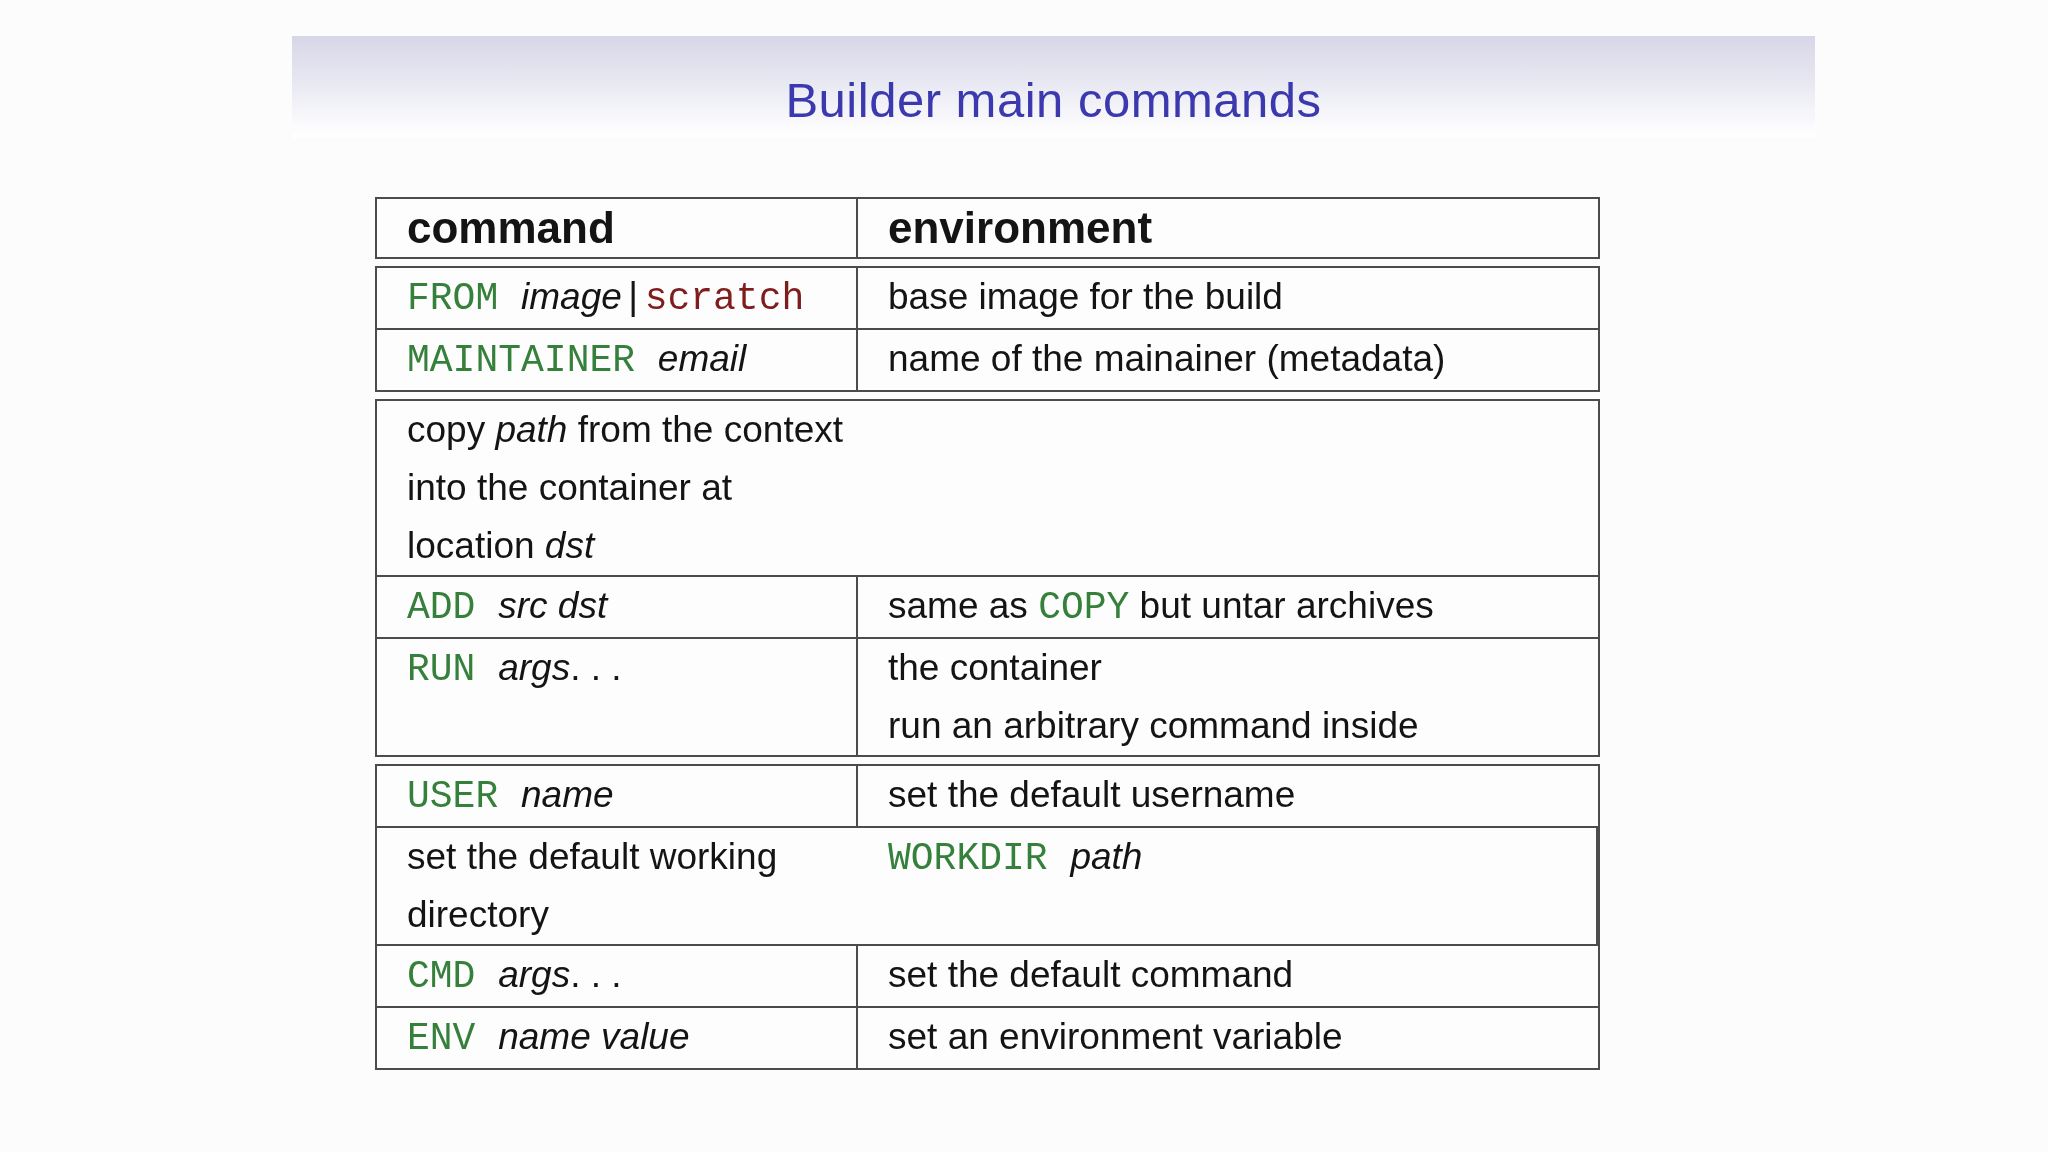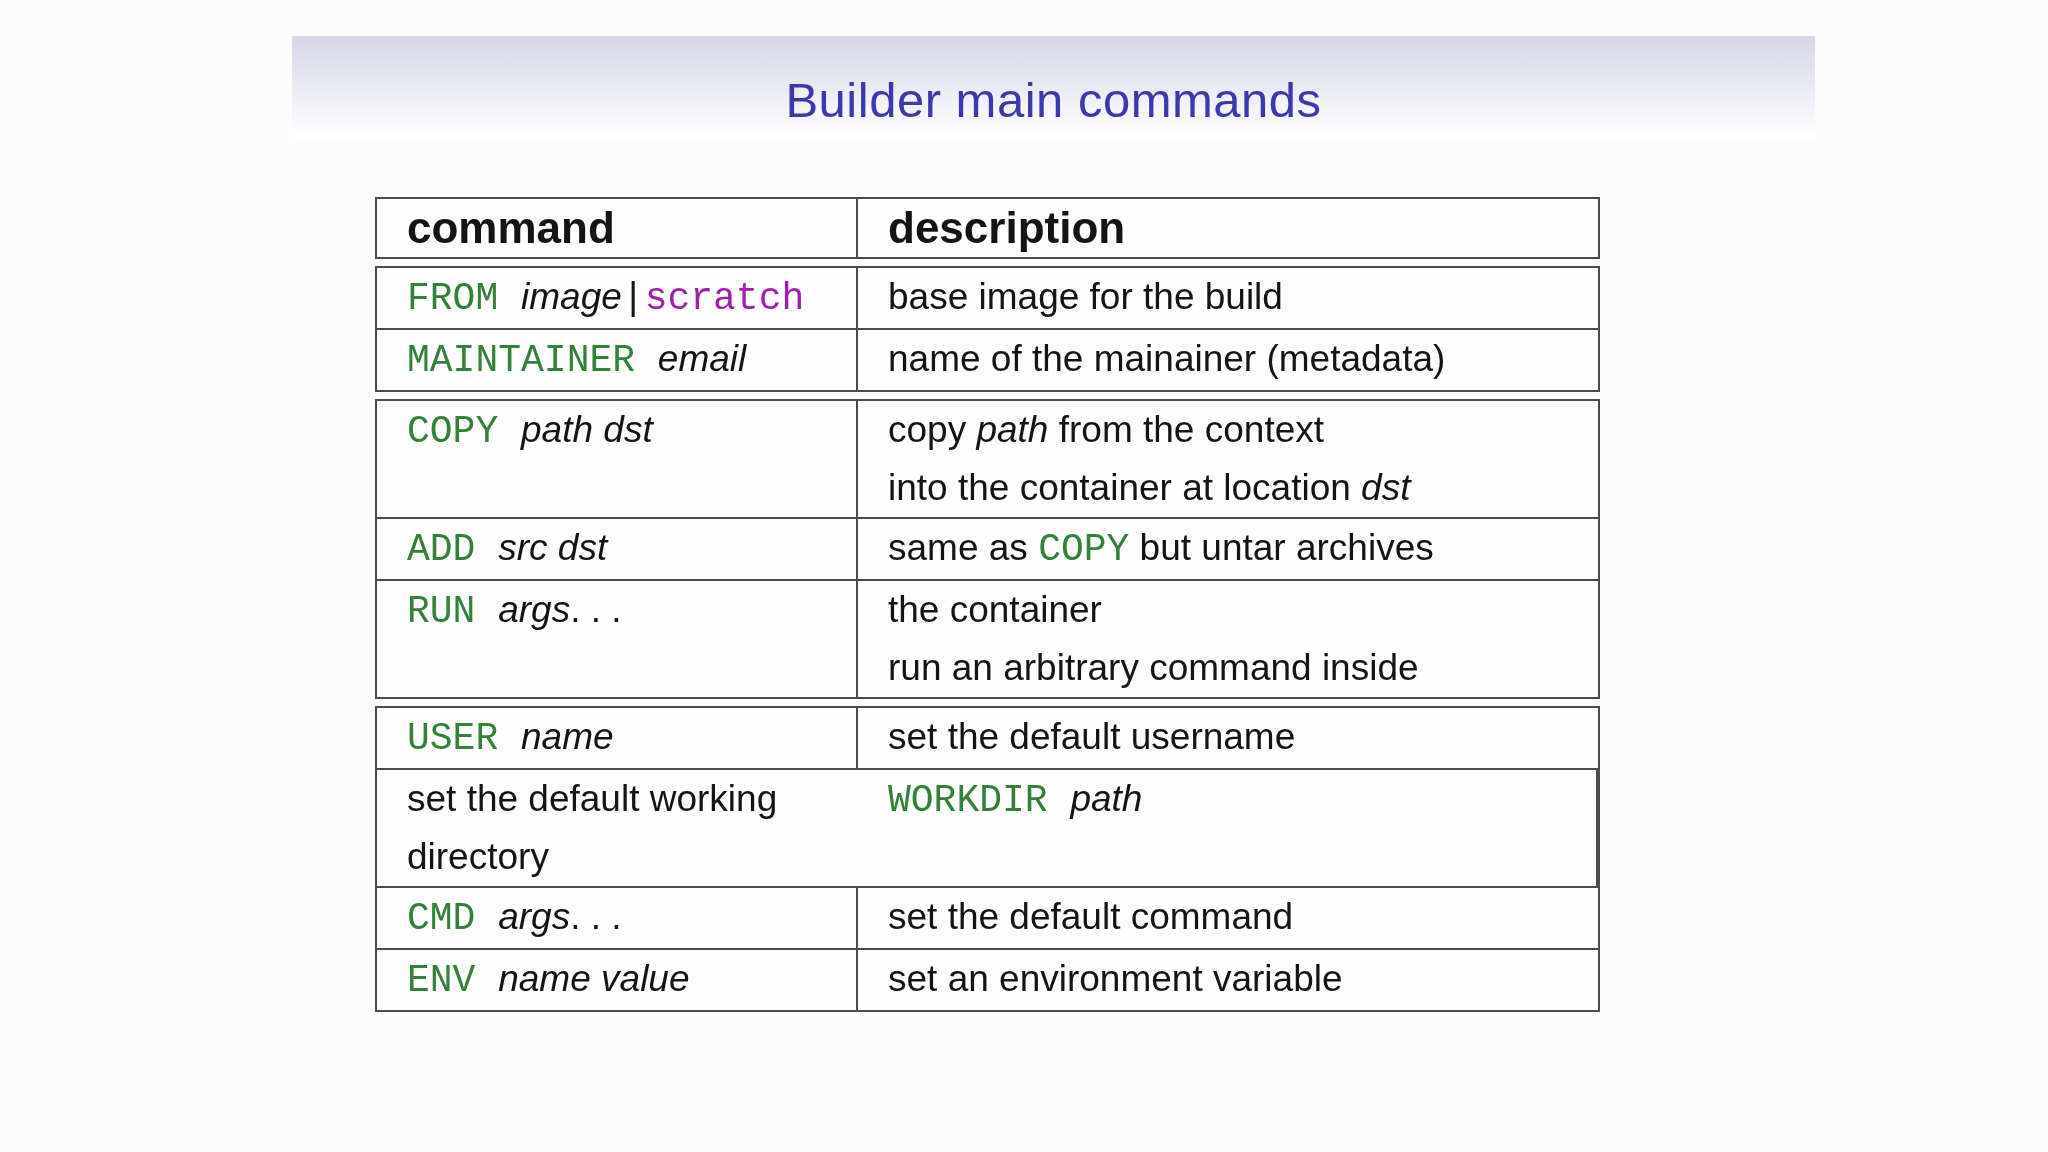--- a/index.html
+++ b/index.html
@@ -93,7 +93,7 @@
     <div class="block">
       <div class="row header-row">
         <div class="cell cmd">command</div>
-        <div class="cell desc">description</div>
+        <div class="cell desc">environment</div>
       </div>
     </div>
 

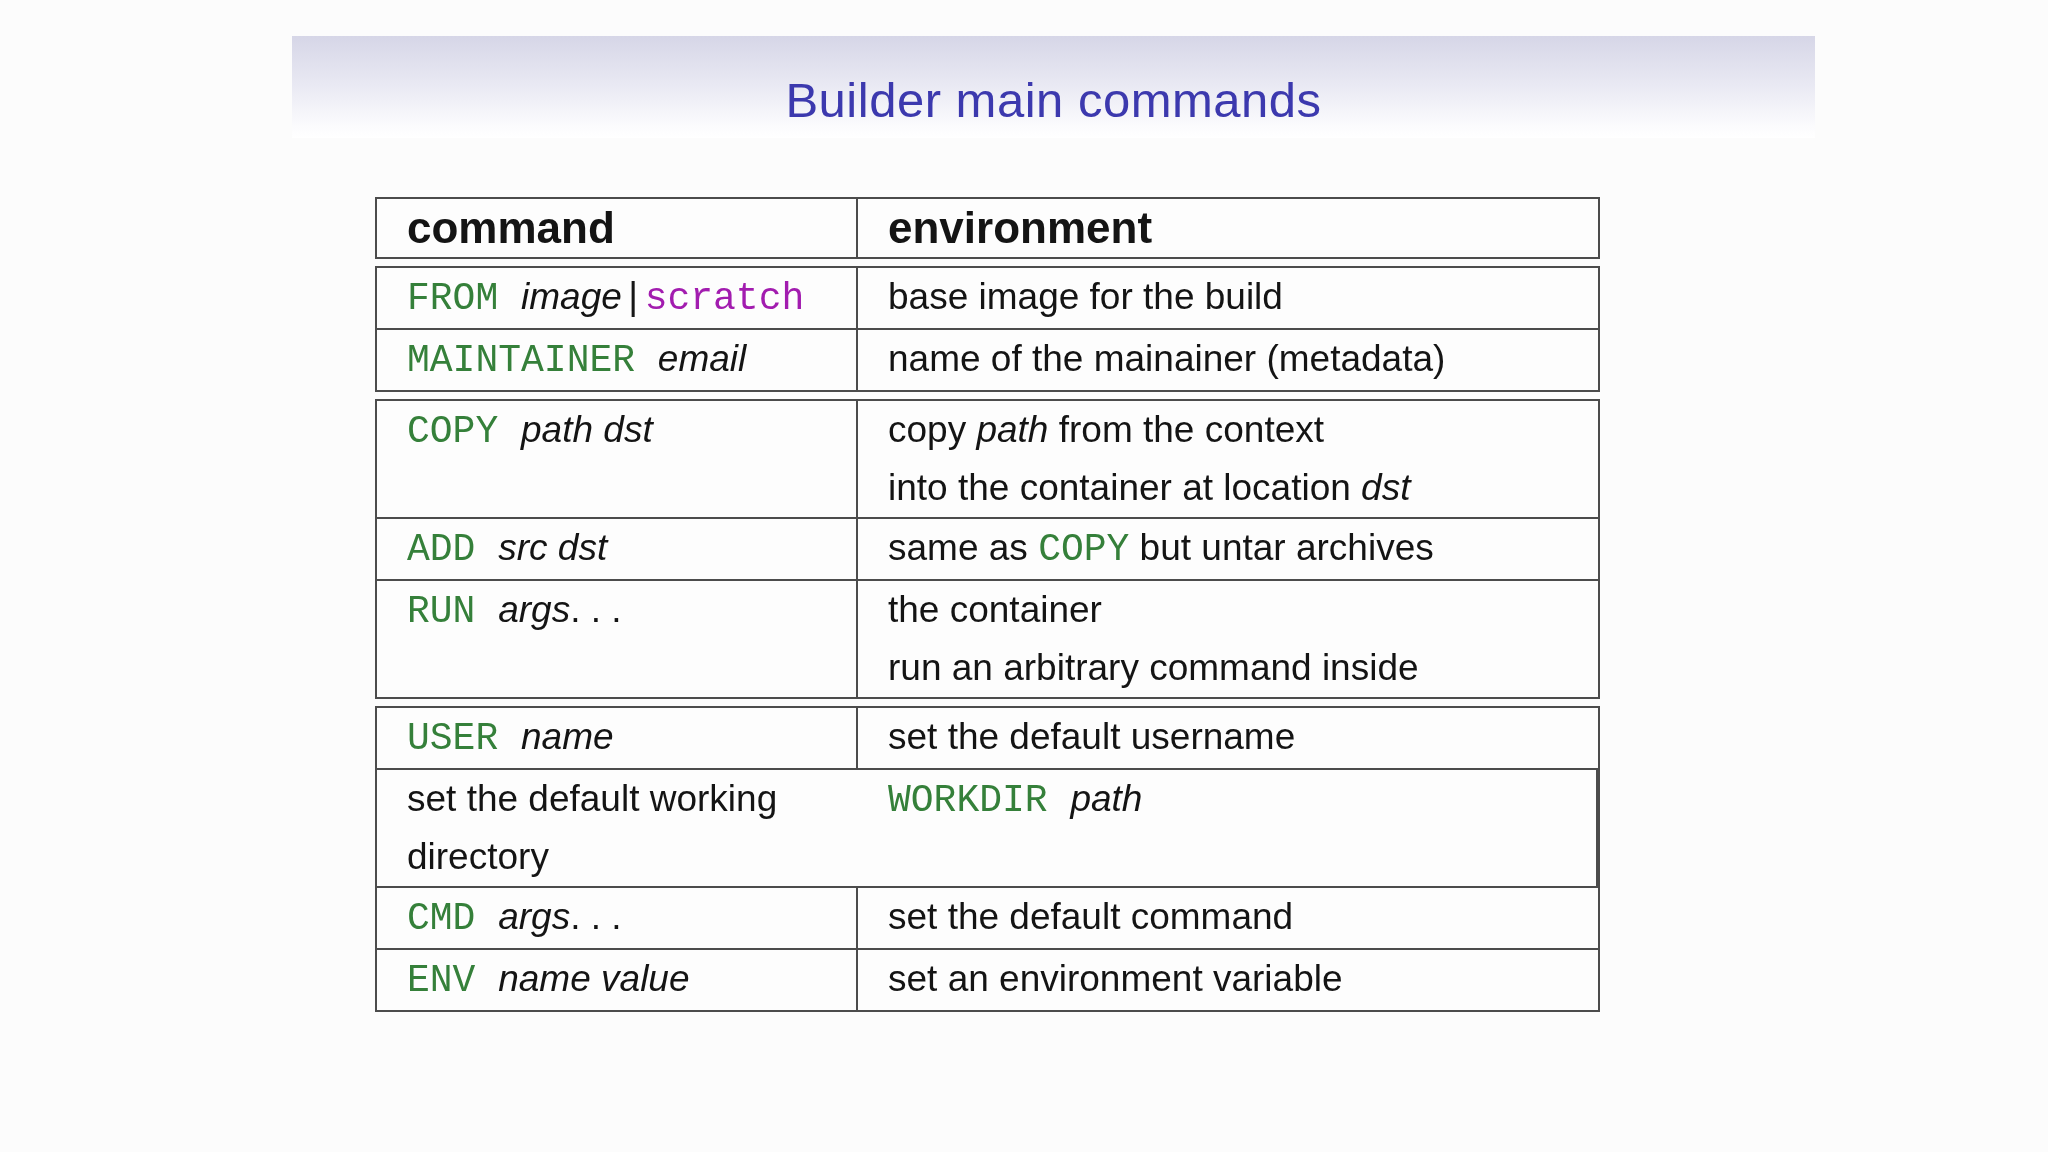--- a/index.html
+++ b/index.html
@@ -68,7 +68,7 @@
   .seg-lit {
     font-family: "Liberation Mono", monospace;
     font-size: 38px;
-    color: #a21caf;
+    color: #7f1d1d;
   }
   .seg-bar {
     font-family: "Liberation Mono", monospace;

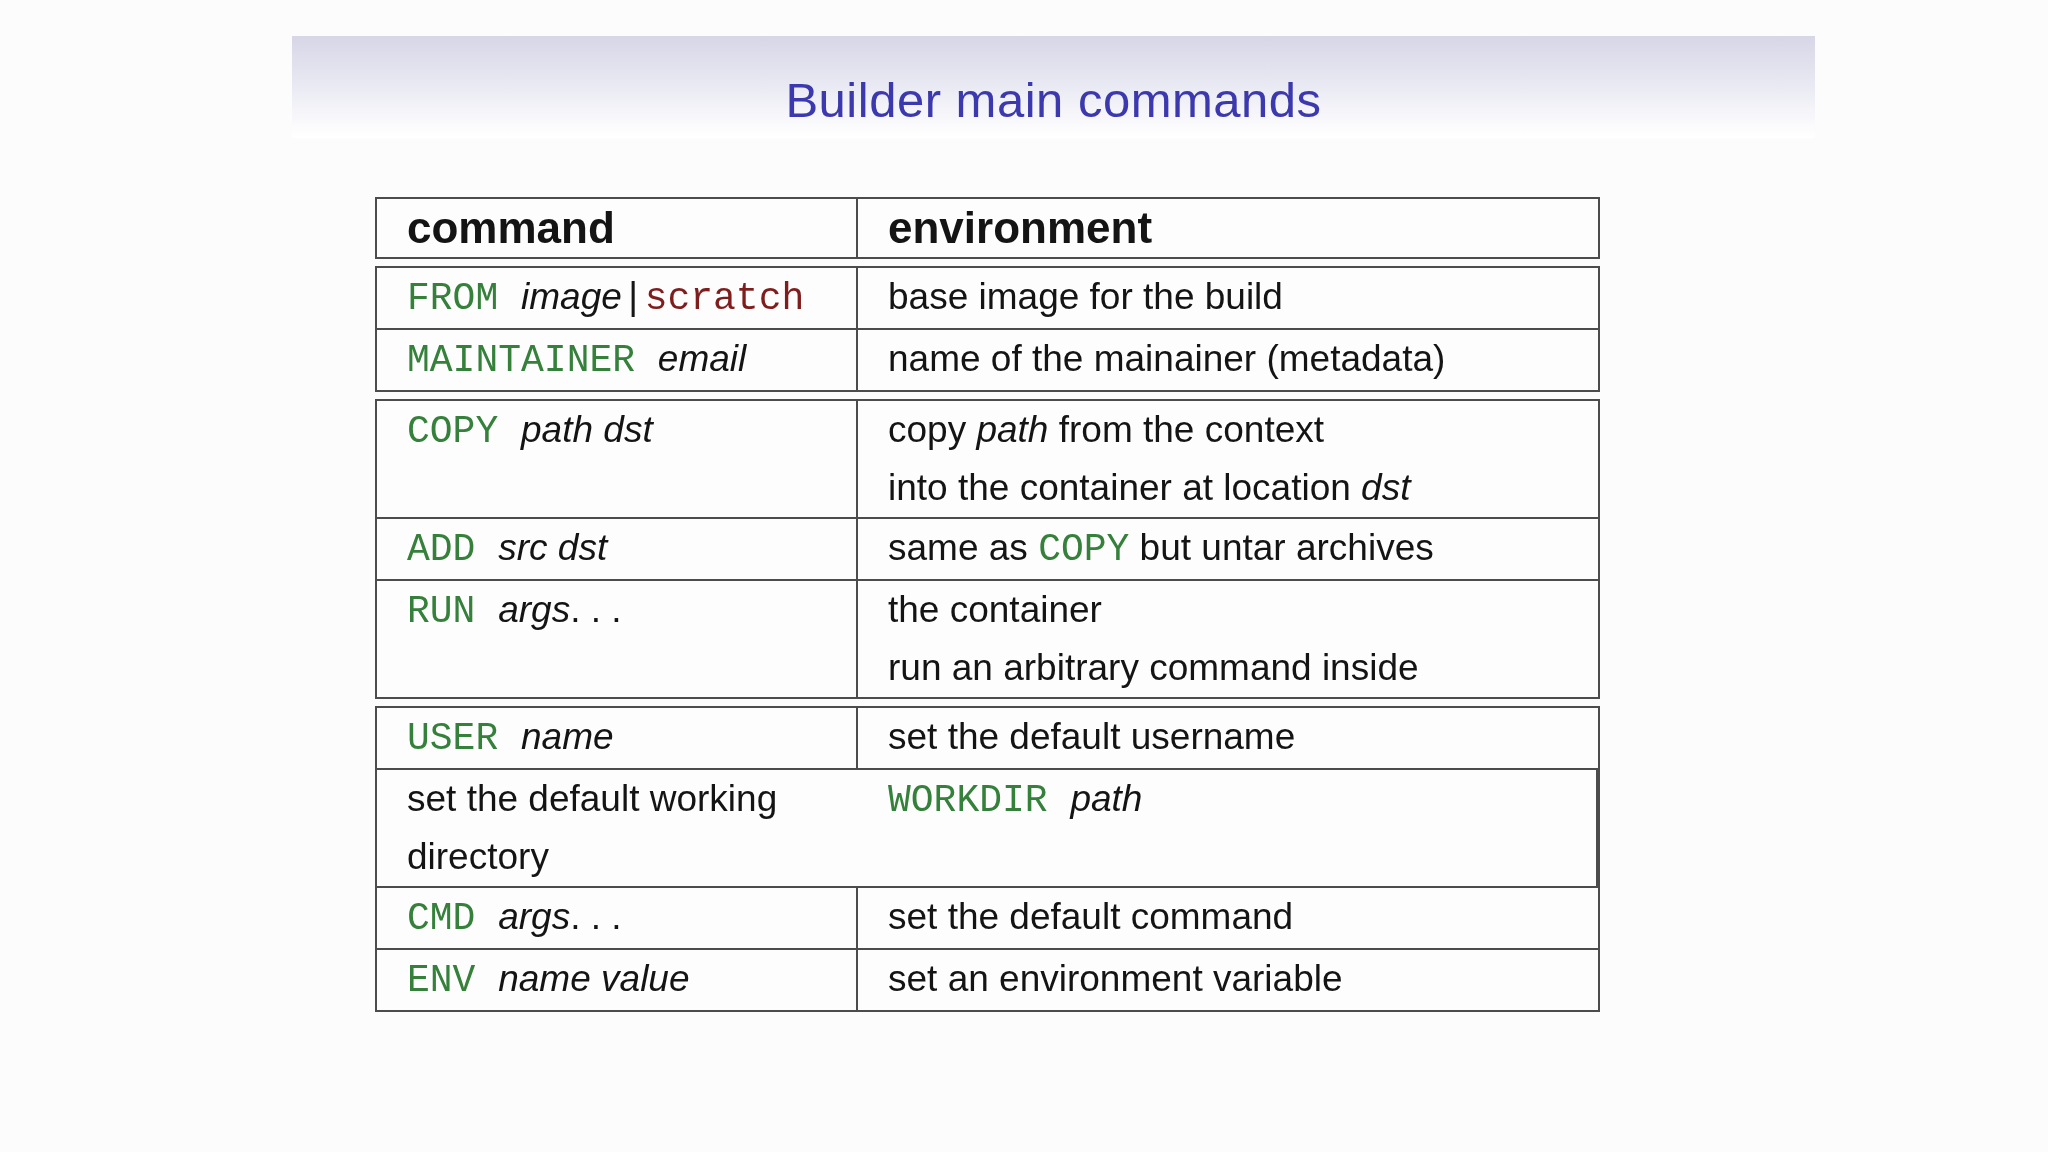--- a/index.html
+++ b/index.html
@@ -114,7 +114,6 @@
         </div>
         <div class="block">
           <div class="row">
-            <div class="cell cmd"><span class="seg-kw">COPY </span><span class="seg-arg">path dst</span></div>
             <div class="cell desc">
               <div class="line"><span class="seg-txt">copy </span><span class="seg-arg">path</span><span class="seg-txt"> from the context</span></div>
               <div class="line"><span class="seg-txt">into the container at location </span><span class="seg-arg">dst</span></div>

